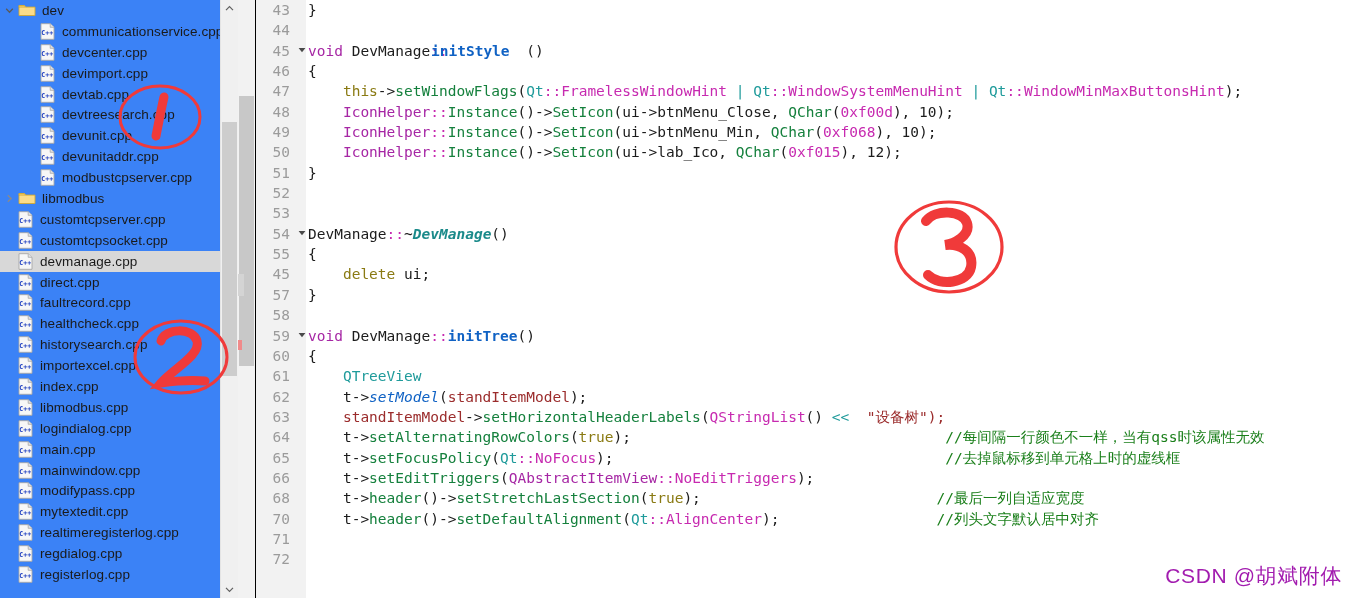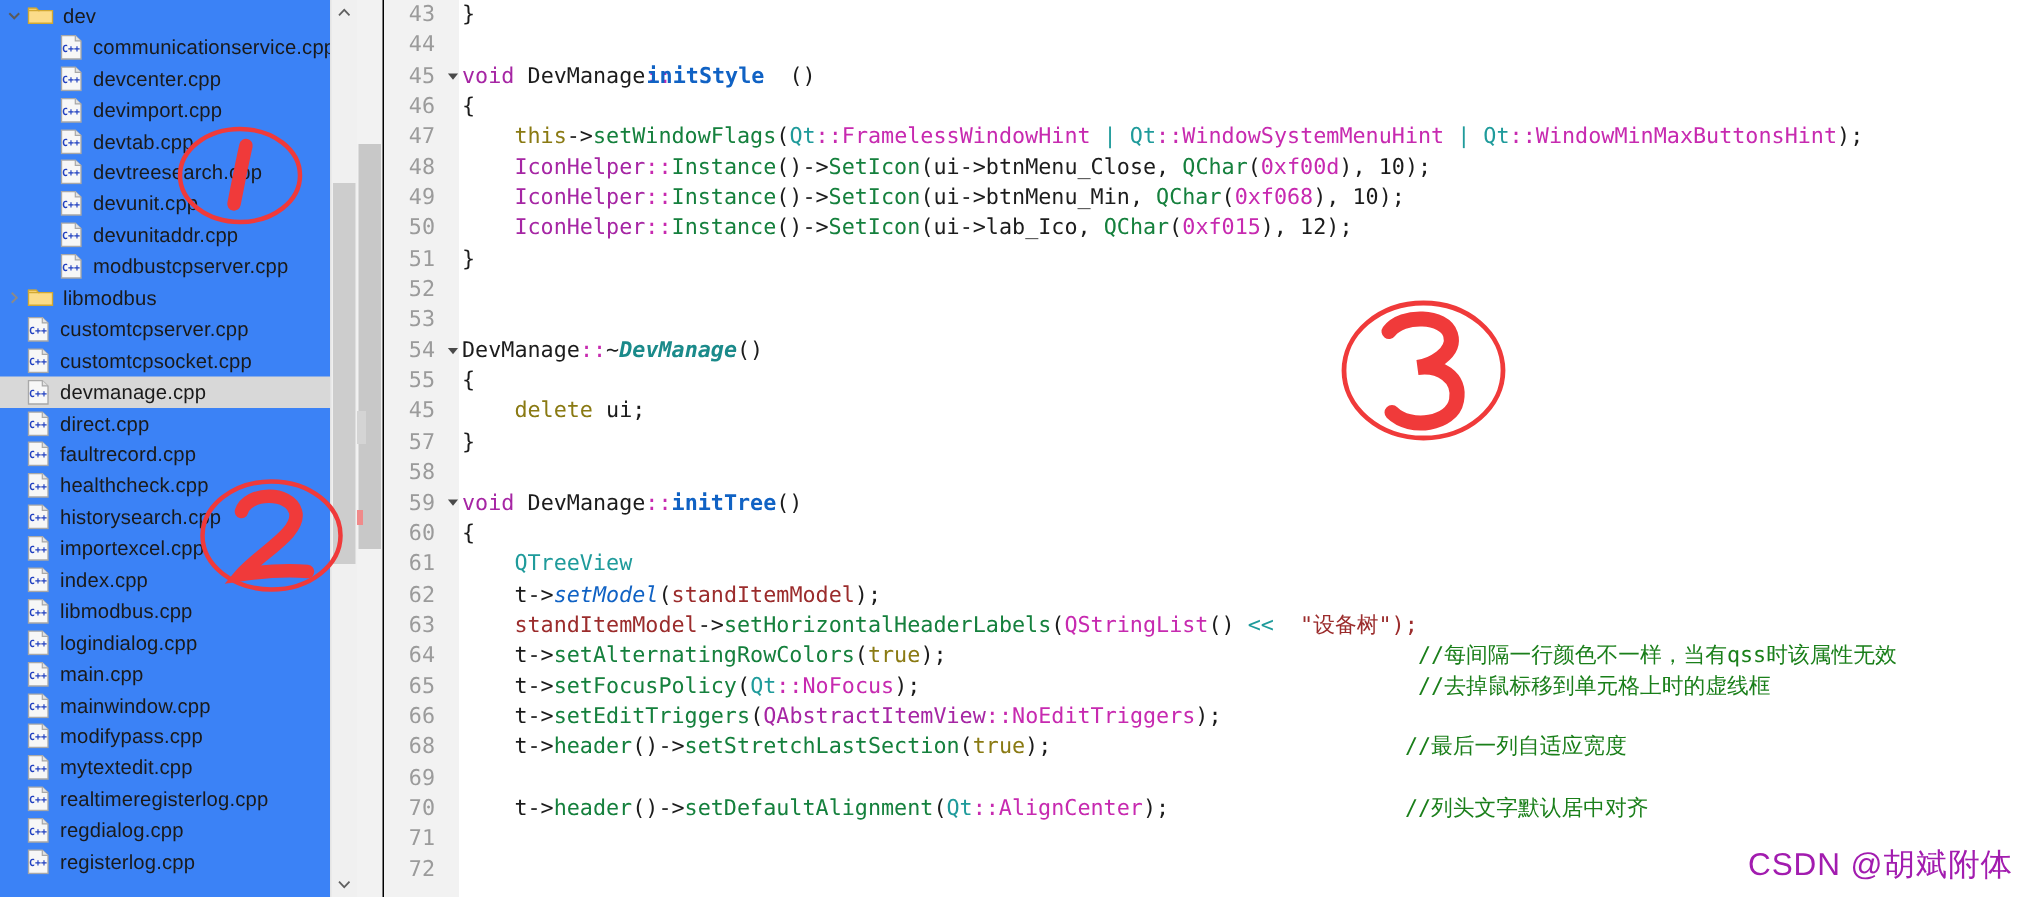--- a/index.html
+++ b/index.html
@@ -558,7 +558,6 @@
         <div class="code-line"><span class="lineno">65</span><span class="codetext t-plain" style="left:52.0px">    t-&gt;</span><span class="codetext t-call" style="left:113.1px">setFocusPolicy</span><span class="codetext t-plain" style="left:235.3px">(</span><span class="codetext t-cls" style="left:244.1px">Qt</span><span class="codetext t-colon" style="left:261.5px">::</span><span class="codetext t-enum" style="left:279.0px">NoFocus</span><span class="codetext t-plain" style="left:340.1px">);</span><span class="cmt" style="left:689.3px">//去掉鼠标移到单元格上时的虚线框</span></div>
         <div class="code-line"><span class="lineno">66</span><span class="codetext t-plain" style="left:52.0px">    t-&gt;</span><span class="codetext t-call" style="left:113.1px">setEditTriggers</span><span class="codetext t-plain" style="left:244.1px">(</span><span class="codetext t-type" style="left:252.8px">QAbstractItemView</span><span class="codetext t-colon" style="left:401.2px">::</span><span class="codetext t-enum" style="left:418.7px">NoEditTriggers</span><span class="codetext t-plain" style="left:540.9px">);</span></div>
         <div class="code-line"><span class="lineno">68</span><span class="codetext t-plain" style="left:52.0px">    t-&gt;</span><span class="codetext t-call" style="left:113.1px">header</span><span class="codetext t-plain" style="left:165.5px">()-&gt;</span><span class="codetext t-call" style="left:200.4px">setStretchLastSection</span><span class="codetext t-plain" style="left:383.7px">(</span><span class="codetext t-this" style="left:392.5px">true</span><span class="codetext t-plain" style="left:427.4px">);</span><span class="cmt" style="left:680.6px">//最后一列自适应宽度</span></div>
-        <div class="code-line"><span class="lineno">69</span></div>
         <div class="code-line"><span class="lineno">70</span><span class="codetext t-plain" style="left:52.0px">    t-&gt;</span><span class="codetext t-call" style="left:113.1px">header</span><span class="codetext t-plain" style="left:165.5px">()-&gt;</span><span class="codetext t-call" style="left:200.4px">setDefaultAlignment</span><span class="codetext t-plain" style="left:366.3px">(</span><span class="codetext t-cls" style="left:375.0px">Qt</span><span class="codetext t-colon" style="left:392.5px">::</span><span class="codetext t-enum" style="left:409.9px">AlignCenter</span><span class="codetext t-plain" style="left:506.0px">);</span><span class="cmt" style="left:680.6px">//列头文字默认居中对齐</span></div>
         <div class="code-line"><span class="lineno">71</span></div>
         <div class="code-line"><span class="lineno">72</span></div>

